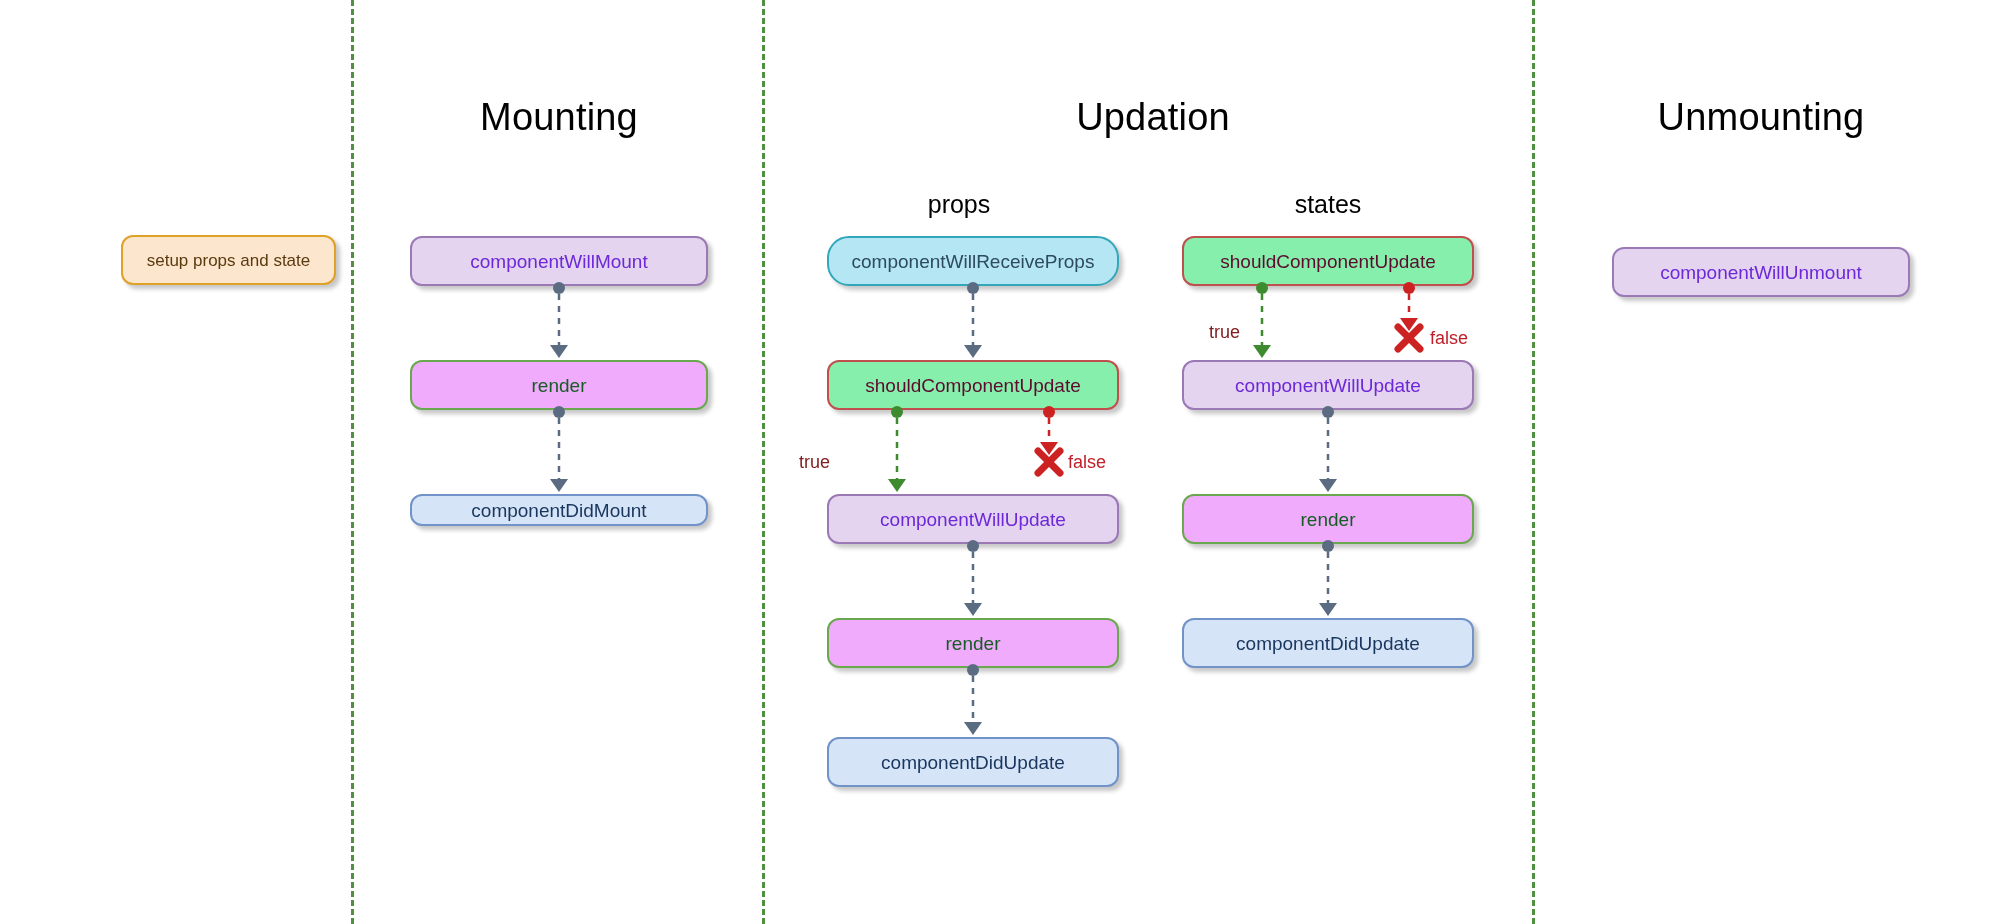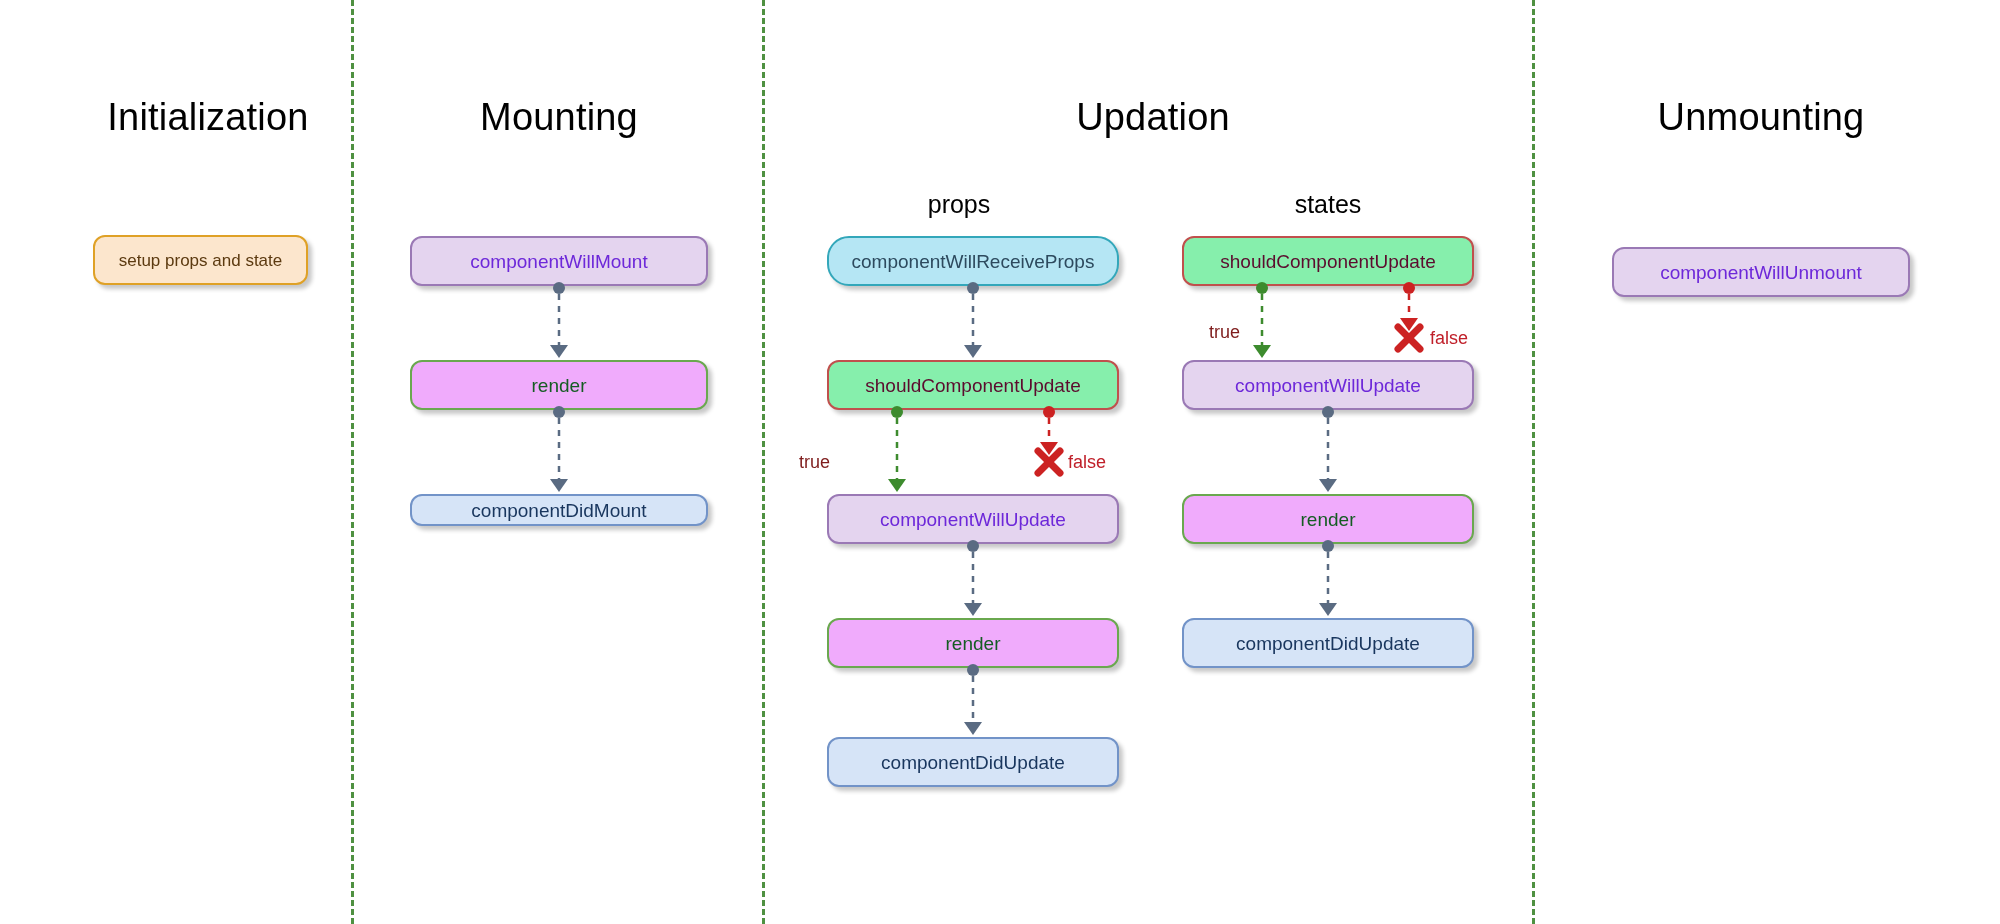--- a/index.html
+++ b/index.html
@@ -97,7 +97,6 @@
     <div class="divider" style="left: 351px; border-left-color: rgb(79, 145, 65);"></div>
     <div class="divider" style="left: 762px; border-left-color: rgb(79, 145, 65);"></div>
     <div class="divider" style="left: 1532px; border-left-color: rgb(79, 145, 65);"></div>
-    <div class="section-title" style="left: 208px; top: 96px;">Initialization</div>
     <div class="section-title" style="left: 559px; top: 96px;">Mounting</div>
     <div class="section-title" style="left: 1153px; top: 96px;">Updation</div>
     <div class="section-title" style="left: 1761px; top: 96px;">Unmounting</div>

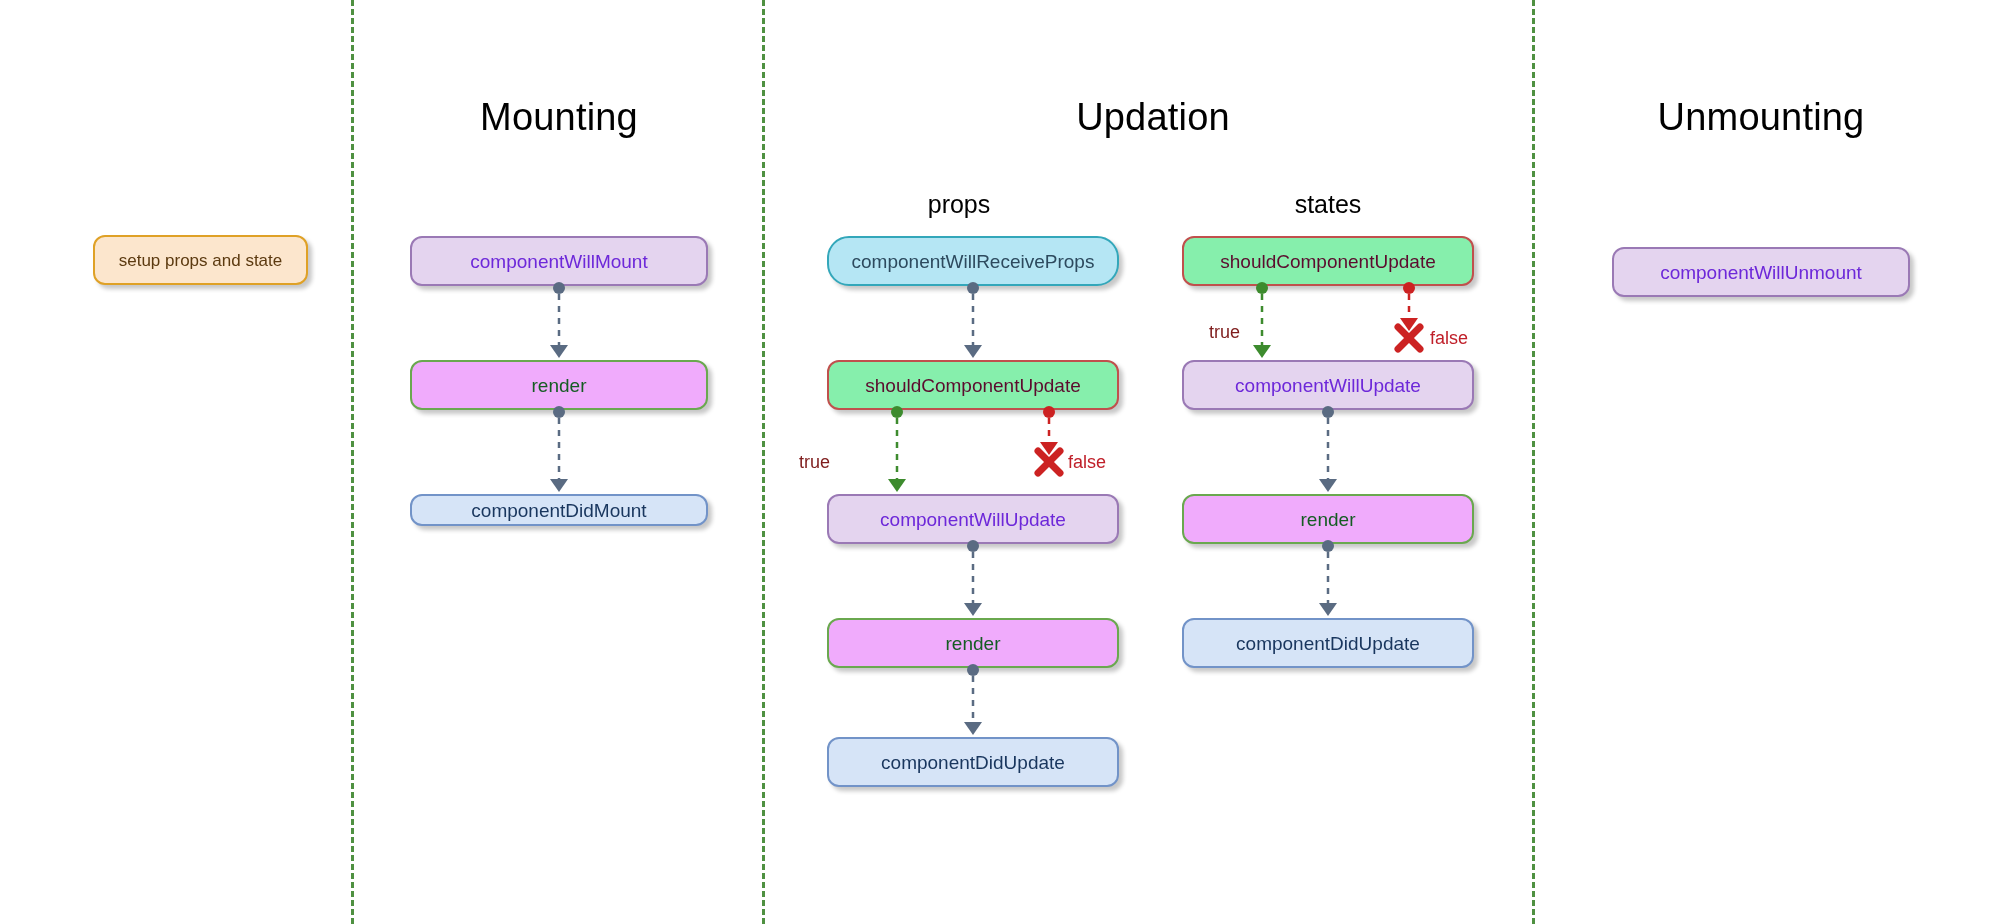--- a/index.html
+++ b/index.html
@@ -66,7 +66,7 @@
   }
   .node.small { font-size: 17px; }
 
-  .n-orange { background: #fce6cd; border-color: #dfa126; color: #5c3a10; }
+  .n-orange { background: #fce6cd; border-color: #dfa126; color: #5c3a10; margin-left: 28px; }
   .n-purple { background: #e4d4ef; border-color: #9a79b5; color: #6d28d9; }
   .n-green  { background: #f0abfc; border-color: #6aa84f; color: #145c22; }
   .n-blue   { background: #d6e4f7; border-color: #7293c8; color: #19365e; }

